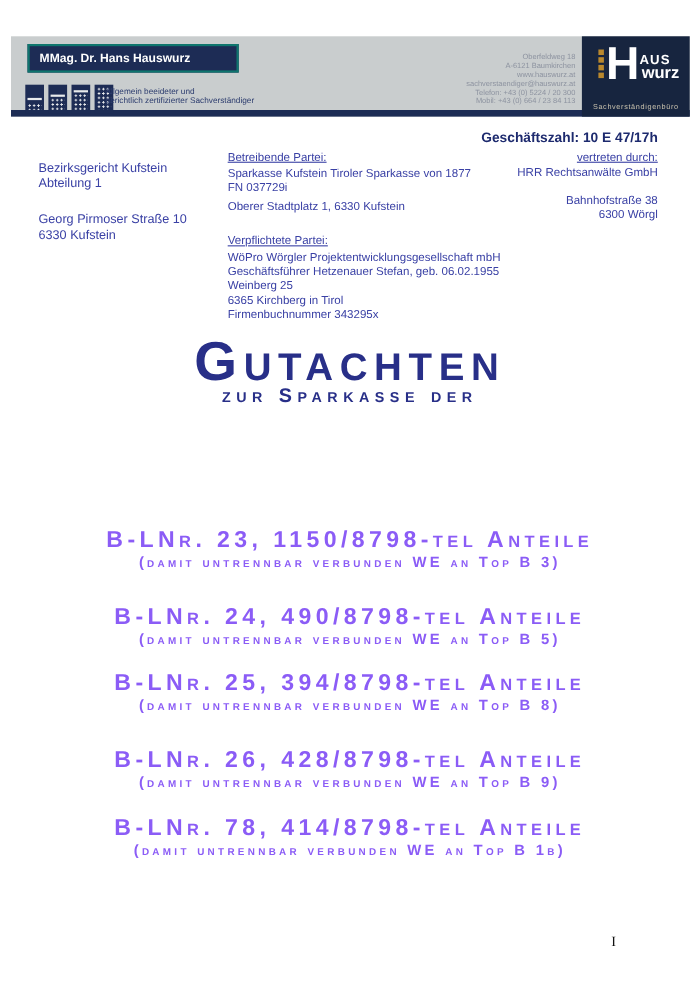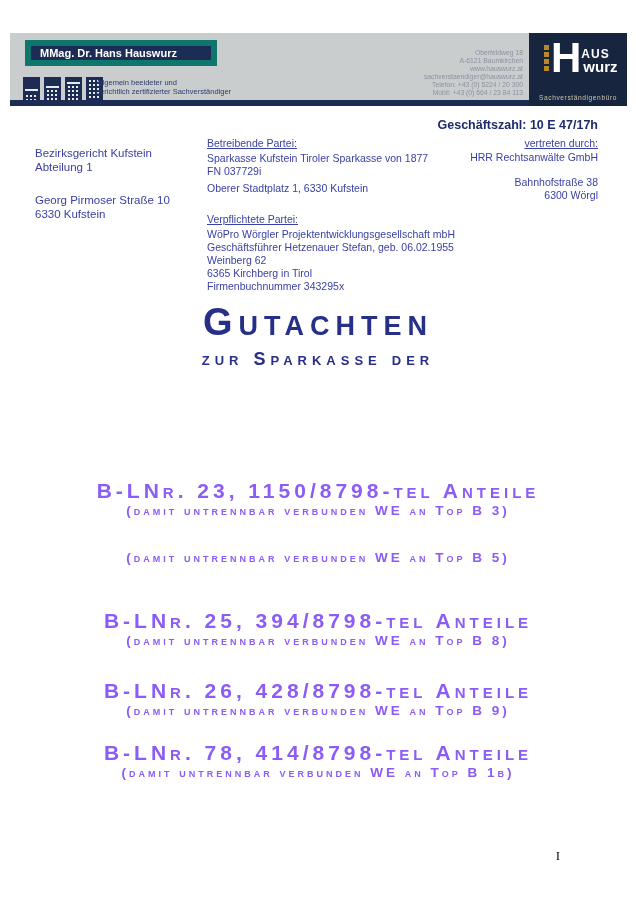--- a/index.html
+++ b/index.html
@@ -13,7 +13,7 @@
   .banner-bar { position:absolute; left:0; bottom:0; width:100%; height:6px; background:#1d2c55; }
   .name-box {
     position:absolute; left:15px; top:7px; width:192px; height:26px;
-    background:#1d2c55; border:6px solid #0f766e; box-sizing:border-box;
+    background:#1d2c55; border:2px solid #0f766e; box-sizing:border-box;
     color:#ffffff; font-weight:bold; font-size:11px;
     display:flex; align-items:center; padding-left:9px;
   }

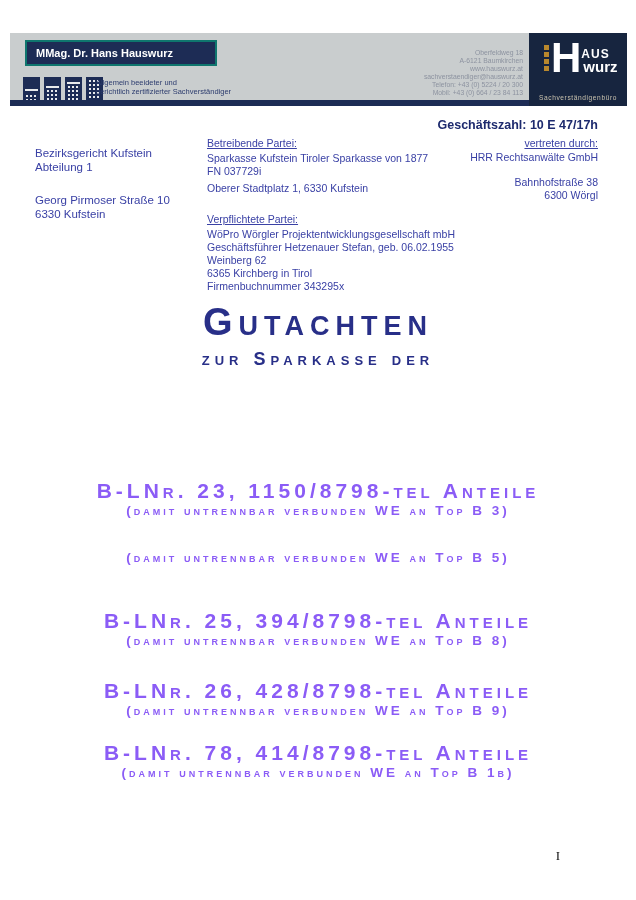--- a/index.html
+++ b/index.html
@@ -157,7 +157,7 @@
     <div class="party-label mt7">Verpflichtete Partei:</div>
     <div class="mt2">WöPro Wörgler Projektentwicklungsgesellschaft mbH</div>
     <div>Geschäftsführer Hetzenauer Stefan, geb. 06.02.1955</div>
-    <div>Weinberg 62</div>
+    <div>Weinberg 25</div>
     <div>6365 Kirchberg in Tirol</div>
     <div>Firmenbuchnummer 343295x</div>
   </div>

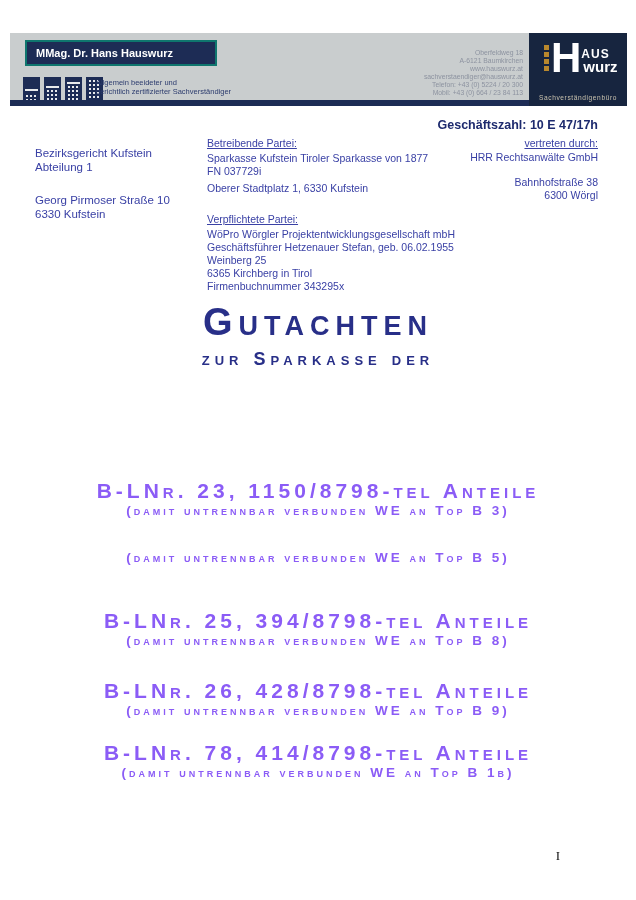--- a/index.html
+++ b/index.html
@@ -66,7 +66,7 @@
   
   .title { position:absolute; left:0; width:100%; text-align:center; font-weight:bold;
            font-variant:small-caps; color:#282f88; line-height:1; }
-  .t1 { top:303px; font-size:38px; letter-spacing:6px; }
+  .t1 { top:303px; font-size:50px; letter-spacing:6px; }
   .t2 { top:350px; font-size:18px; letter-spacing:5px; }
   .t3 { top:380px; font-size:58px; letter-spacing:3px; }
 

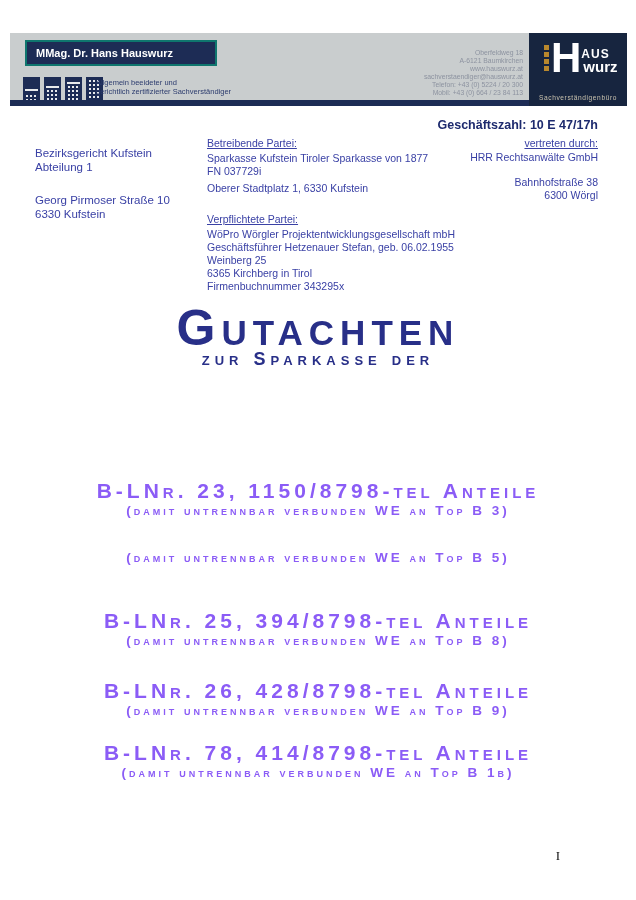--- a/index.html
+++ b/index.html
@@ -177,6 +177,7 @@
     <div class="entry-sub">(damit untrennbar verbunden WE an Top B 3)</div>
   </div>
   <div class="entry e2">
+    <div class="entry-h">B-LNr. 24, 490/8798-tel Anteile</div>
     <div class="entry-sub">(damit untrennbar verbunden WE an Top B 5)</div>
   </div>
   <div class="entry e3">

